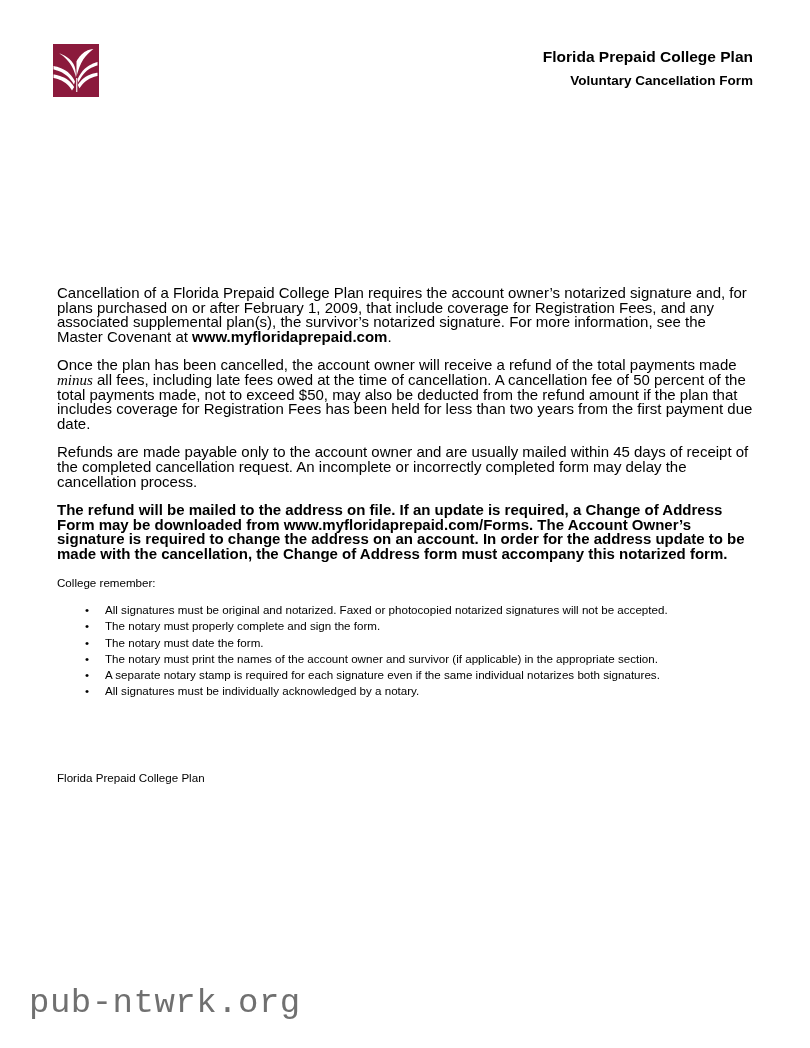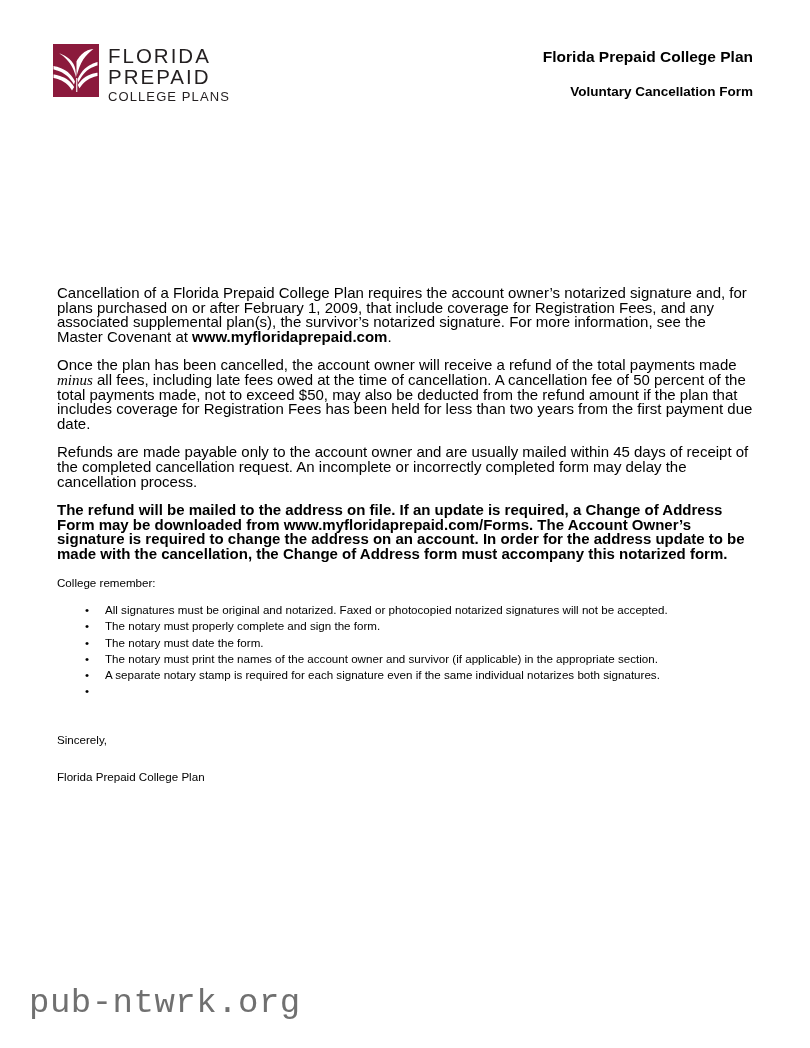--- a/index.html
+++ b/index.html
@@ -173,11 +173,6 @@
         <path d="M24.2 34.0 L25.3 34.0 L25.3 48.0 L24.2 48.0 Z" fill="#ffffff"></path>
       </svg>
     </div>
-    <div id="logo-wordmark">
-      <div class="logo-line1">FLORIDA</div>
-      <div class="logo-line2">PREPAID</div>
-      <div class="logo-line3">COLLEGE PLANS</div>
-    </div>
   </div>
 
   <div id="header-titles">

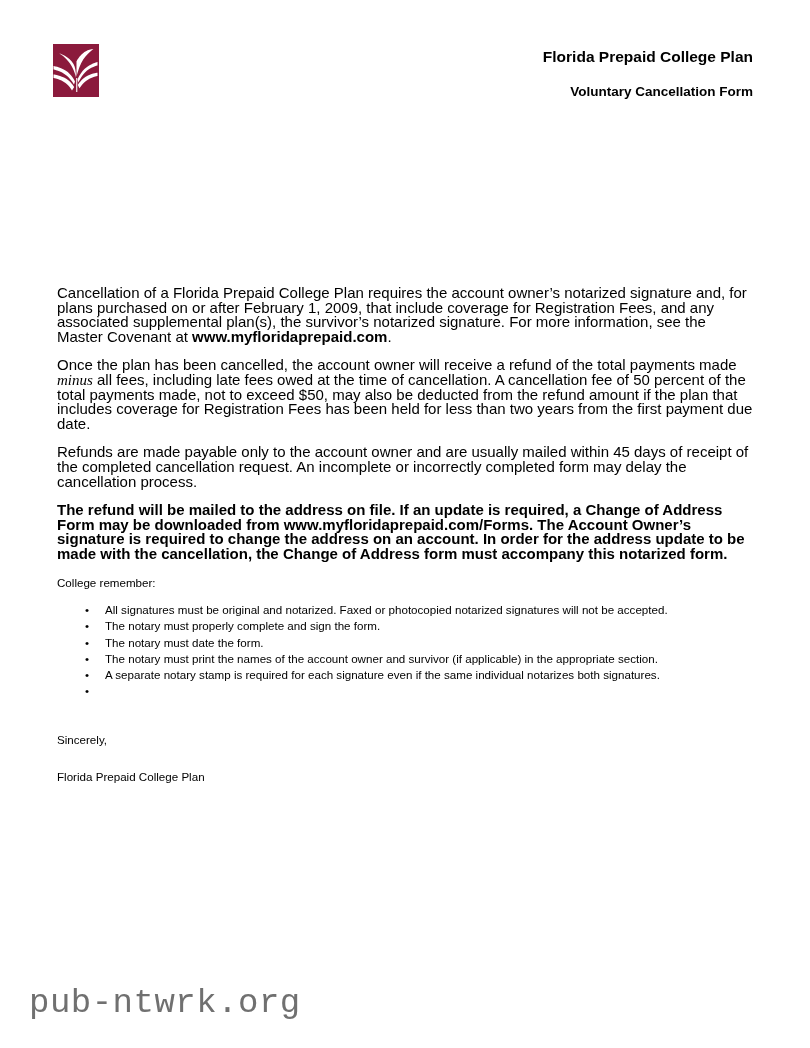--- a/index.html
+++ b/index.html
@@ -83,7 +83,7 @@
     font-weight: bold;
     line-height: 17px;
     white-space: nowrap;
-    margin-top: 17px;
+    margin-top: 6px;
   }
 
   

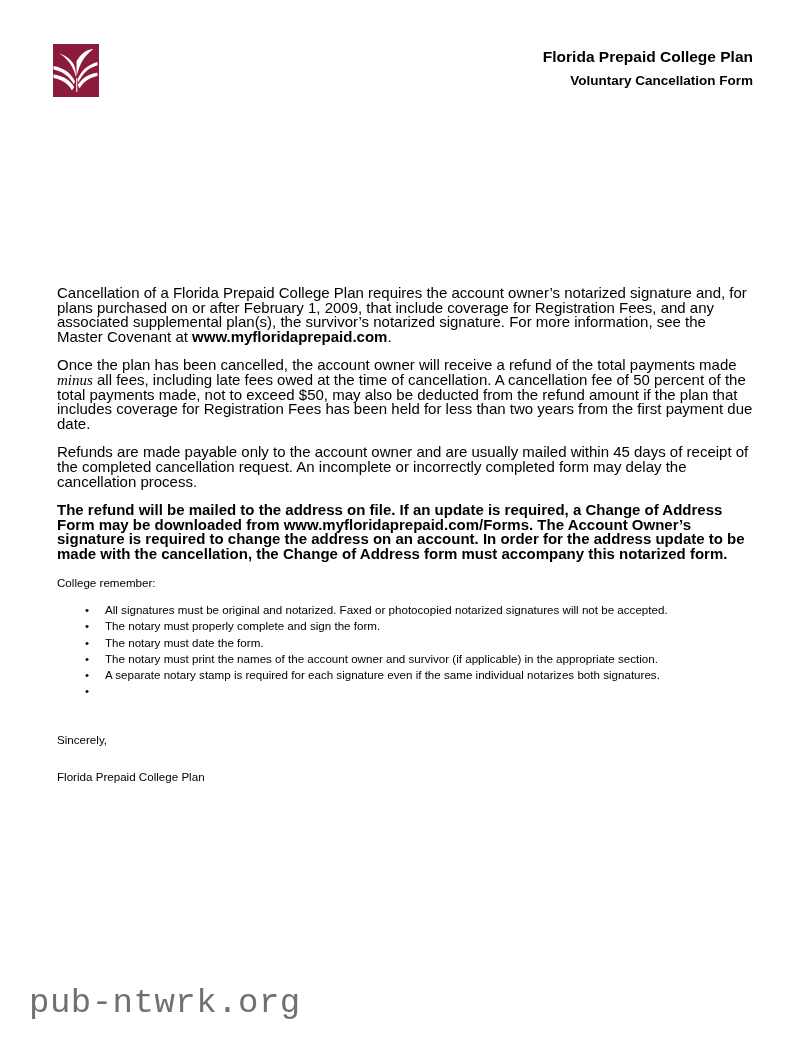--- a/index.html
+++ b/index.html
@@ -200,7 +200,7 @@
     <li><span class="bullet-dot">•</span><span>The notary must date the form.</span></li>
     <li><span class="bullet-dot">•</span><span>The notary must print the names of the account owner and survivor (if applicable) in the appropriate section.</span></li>
     <li><span class="bullet-dot">•</span><span>A separate notary stamp is required for each signature even if the same individual notarizes both signatures.</span></li>
-    <li><span class="bullet-dot">•</span></li>
+    <li><span class="bullet-dot">•</span><span>All signatures must be individually acknowledged by a notary.</span></li>
   </ul>
 
   <div id="closing">

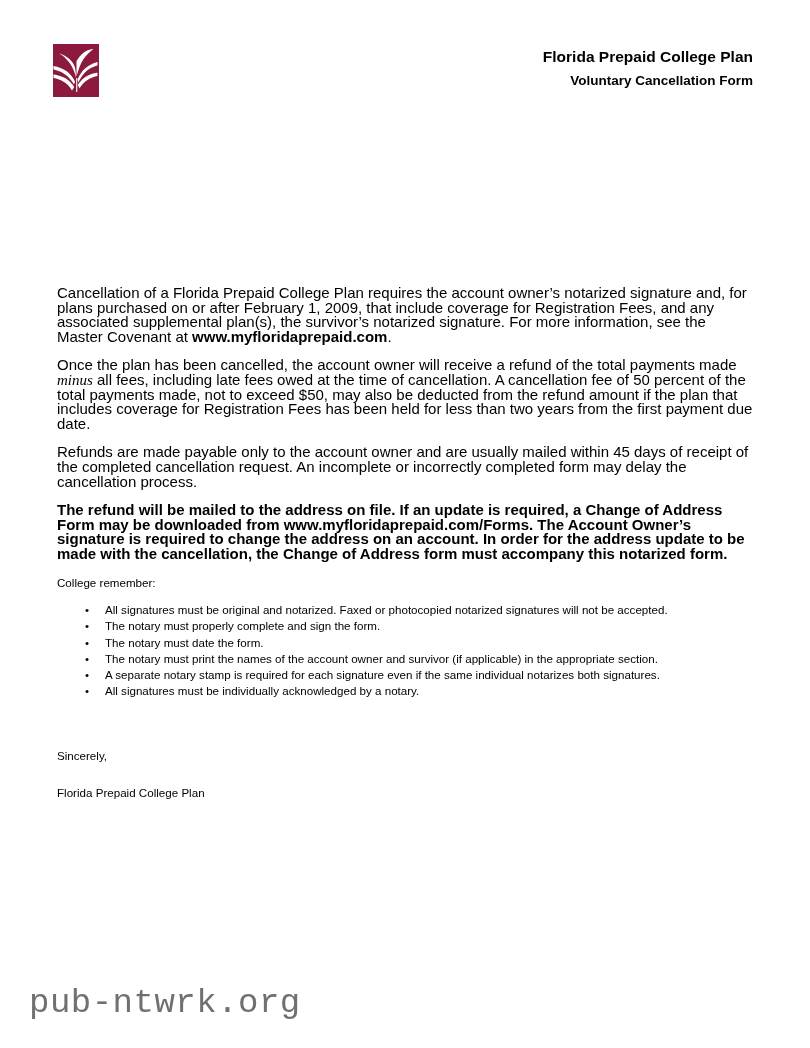--- a/index.html
+++ b/index.html
@@ -206,7 +206,6 @@
   <div id="closing">
 
     <div class="gap-md"></div>
-    <div class="sig-line">Sincerely,</div>
 
     <div class="gap-md"></div>
     <div class="sig-line">Florida Prepaid College Plan</div>

